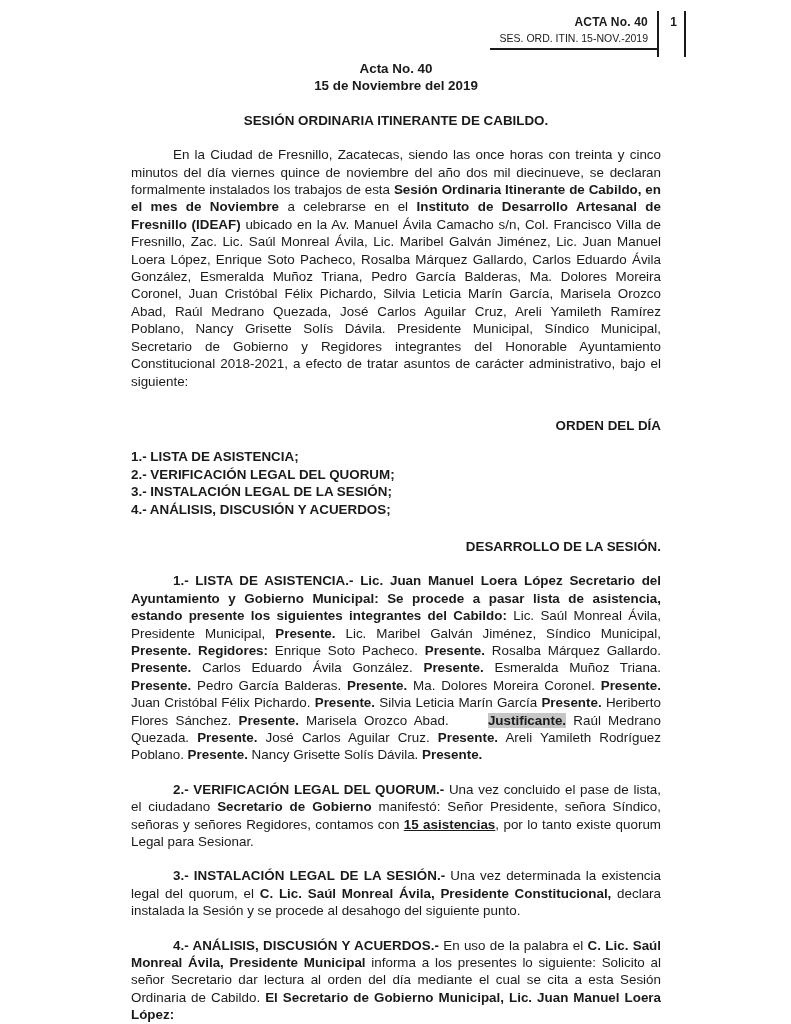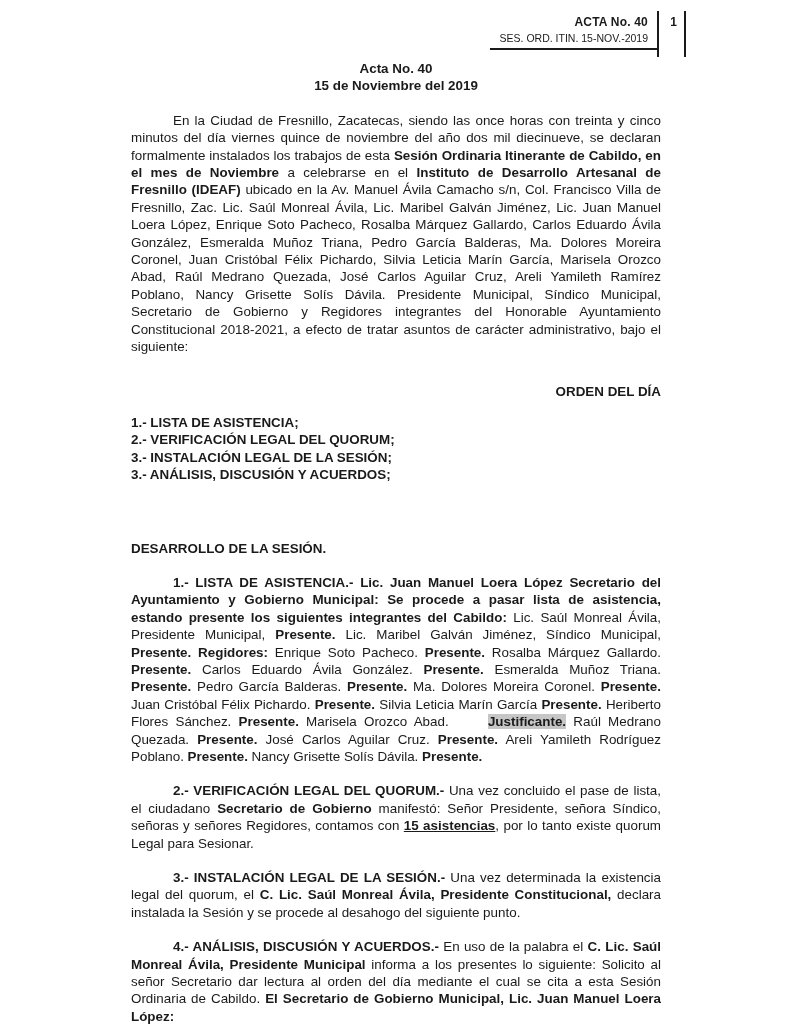--- a/index.html
+++ b/index.html
@@ -68,6 +68,7 @@
   <div class="content" id="doc-body">
       <div class="blk blk-center"><span class="b">Acta No. 40</span></div>
       <div class="blk blk-center"><span class="b">15 de Noviembre del 2019</span></div>
+      <div class="blk blk-session"><span class="b">SESIÓN ORDINARIA ITINERANTE DE CABILDO.</span></div>
       <div class="blk blk-p"><span>En la Ciudad de Fresnillo, Zacatecas, siendo las once horas con treinta y cinco minutos del día viernes quince de noviembre del año dos mil diecinueve, se declaran formalmente instalados los trabajos de esta </span><span class="b">Sesión Ordinaria Itinerante de Cabildo, en el mes de Noviembre</span><span> a celebrarse en el </span><span class="b">Instituto de Desarrollo Artesanal de Fresnillo (IDEAF)</span><span> ubicado en la Av. Manuel Ávila Camacho s/n, Col. Francisco Villa de Fresnillo, Zac. Lic. Saúl Monreal Ávila, Lic. Maribel Galván Jiménez, Lic. Juan Manuel Loera López, Enrique Soto Pacheco, Rosalba Márquez Gallardo, Carlos Eduardo Ávila González, Esmeralda Muñoz Triana, Pedro García Balderas, Ma. Dolores Moreira Coronel, Juan Cristóbal Félix Pichardo, Silvia Leticia Marín García, Marisela Orozco Abad, Raúl Medrano Quezada, José Carlos Aguilar Cruz, Areli Yamileth Ramírez Poblano, Nancy Grisette Solís Dávila. Presidente Municipal, Síndico Municipal, Secretario de Gobierno y Regidores integrantes del Honorable Ayuntamiento Constitucional 2018-2021, a efecto de tratar asuntos de carácter administrativo, bajo el siguiente:</span></div>
       <div class="blk blk-heading"><span class="b">ORDEN DEL DÍA</span></div>
       <div class="blk blk-line"><span class="b">1.- LISTA DE ASISTENCIA;</span></div>

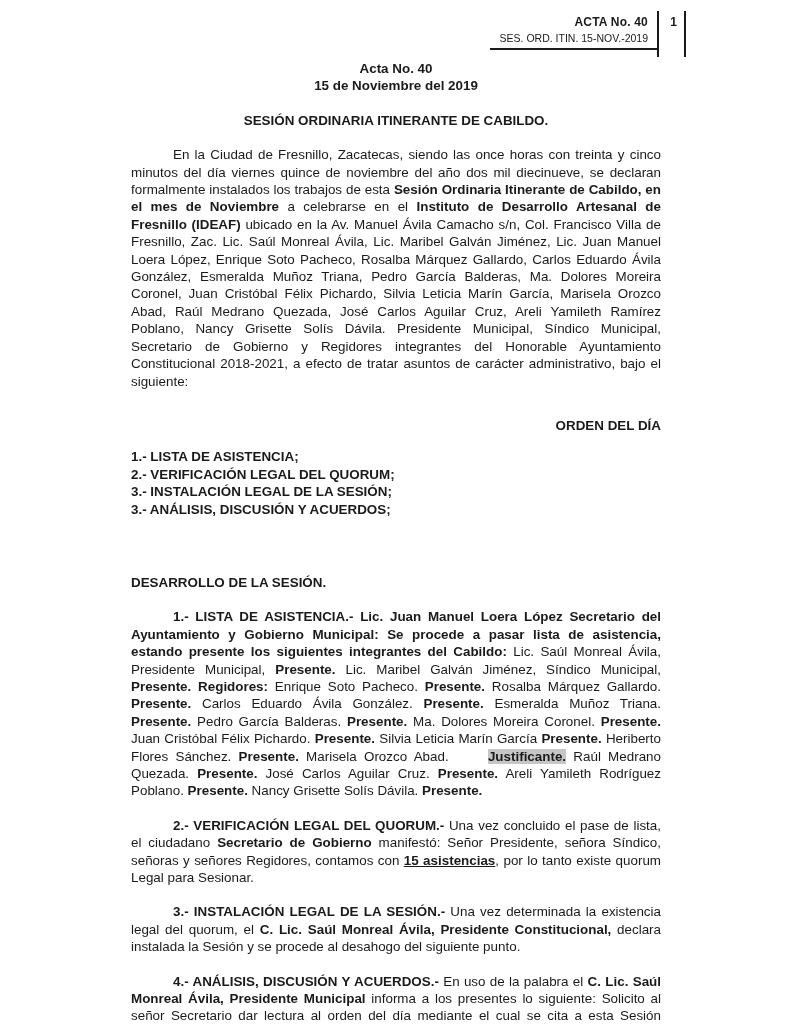--- a/index.html
+++ b/index.html
@@ -74,7 +74,7 @@
       <div class="blk blk-line"><span class="b">1.- LISTA DE ASISTENCIA;</span></div>
       <div class="blk blk-line"><span class="b">2.- VERIFICACIÓN LEGAL DEL QUORUM;</span></div>
       <div class="blk blk-line"><span class="b">3.- INSTALACIÓN LEGAL DE LA SESIÓN;</span></div>
-      <div class="blk blk-line"><span class="b">3.- ANÁLISIS, DISCUSIÓN Y ACUERDOS;</span></div>
+      <div class="blk blk-line"><span class="b">4.- ANÁLISIS, DISCUSIÓN Y ACUERDOS;</span></div>
       <div class="blk blk-heading2"><span class="b">DESARROLLO DE LA SESIÓN.</span></div>
       <div class="blk blk-p"><span class="b">1.- LISTA DE ASISTENCIA.- Lic. Juan Manuel Loera López Secretario del Ayuntamiento y Gobierno Municipal: Se procede a pasar lista de asistencia, estando presente los siguientes integrantes del Cabildo: </span><span>Lic. Saúl Monreal Ávila, Presidente Municipal, </span><span class="b">Presente.</span><span> Lic. Maribel Galván Jiménez, Síndico Municipal, </span><span class="b">Presente. Regidores:</span><span> Enrique Soto Pacheco. </span><span class="b">Presente.</span><span> Rosalba Márquez Gallardo. </span><span class="b">Presente.</span><span> Carlos Eduardo Ávila González. </span><span class="b">Presente.</span><span> Esmeralda Muñoz Triana. </span><span class="b">Presente.</span><span> Pedro García Balderas. </span><span class="b">Presente.</span><span> Ma. Dolores Moreira Coronel. </span><span class="b">Presente.</span><span> Juan Cristóbal Félix Pichardo. </span><span class="b">Presente.</span><span> Silvia Leticia Marín García </span><span class="b">Presente.</span><span> Heriberto Flores Sánchez. </span><span class="b">Presente.</span><span> Marisela Orozco Abad. </span><span class="b hl">Justificante.</span><span> Raúl Medrano Quezada. </span><span class="b">Presente.</span><span> José Carlos Aguilar Cruz. </span><span class="b">Presente.</span><span> Areli Yamileth Rodríguez Poblano. </span><span class="b">Presente.</span><span> Nancy Grisette Solís Dávila. </span><span class="b">Presente.</span></div>
       <div class="blk blk-p"><span class="b">2.- VERIFICACIÓN LEGAL DEL QUORUM.-</span><span> Una vez concluido el pase de lista, el ciudadano </span><span class="b">Secretario de Gobierno</span><span> manifestó: Señor Presidente, señora Síndico, señoras y señores Regidores, contamos con </span><span class="b u">15 asistencias</span><span>, por lo tanto existe quorum Legal para Sesionar.</span></div>

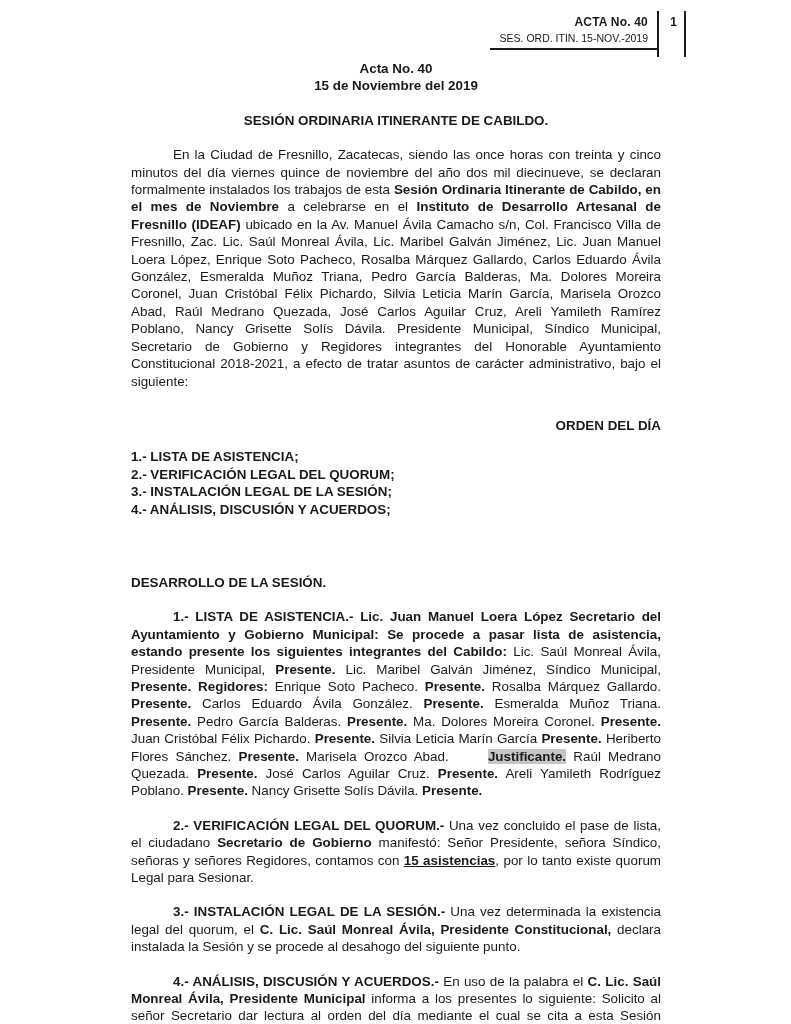--- a/index.html
+++ b/index.html
@@ -46,7 +46,7 @@
   .blk-center   { text-align:center; }
   .blk-session  { text-align:center; margin-top:17px; }
   .blk-heading  { text-align:right; margin:27px 0 14px; }
-  .blk-heading2 { text-align:left; margin:56px 0 14px; }
+  .blk-heading2 { text-align:right; margin:20px 0 14px; }
   .blk-p        { text-align:justify; text-indent:42px; margin-top:17px; }
   .blk-line     { text-align:left; }
 </style>

